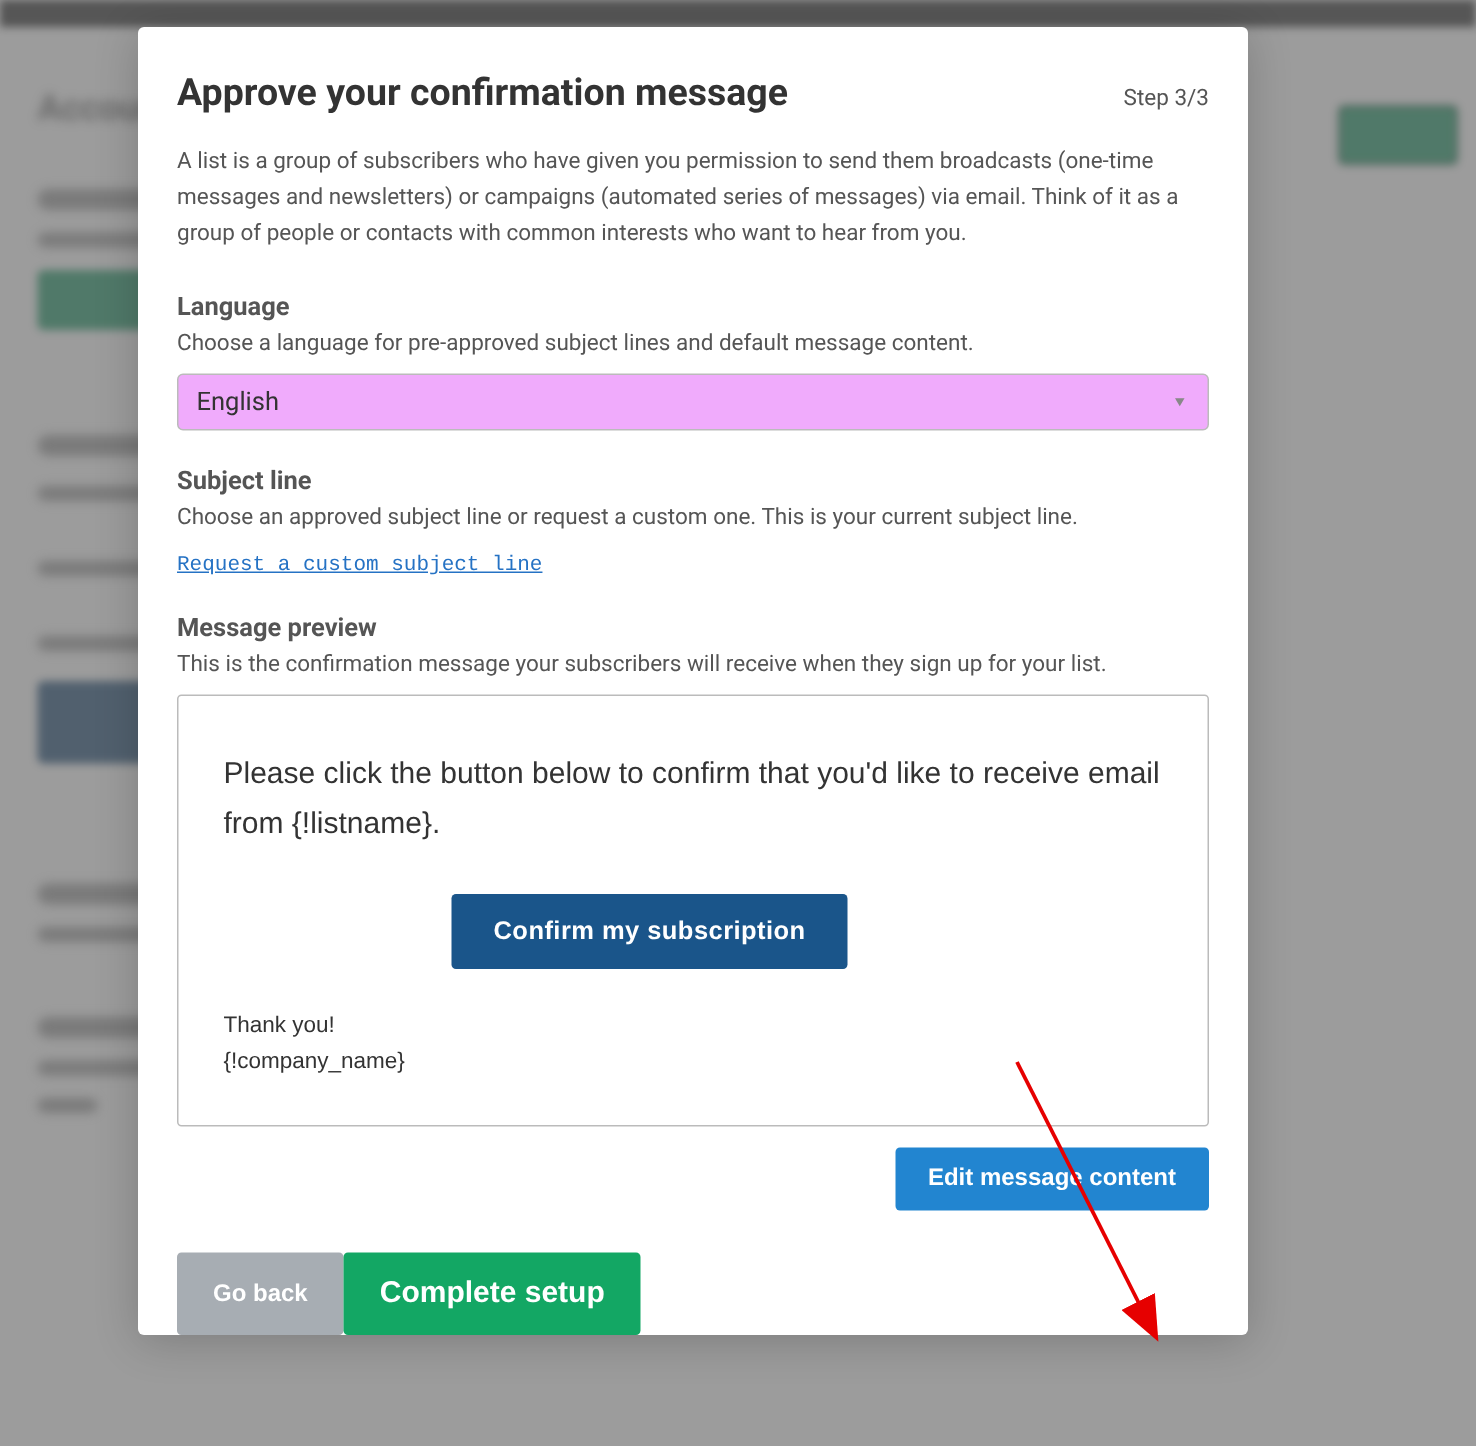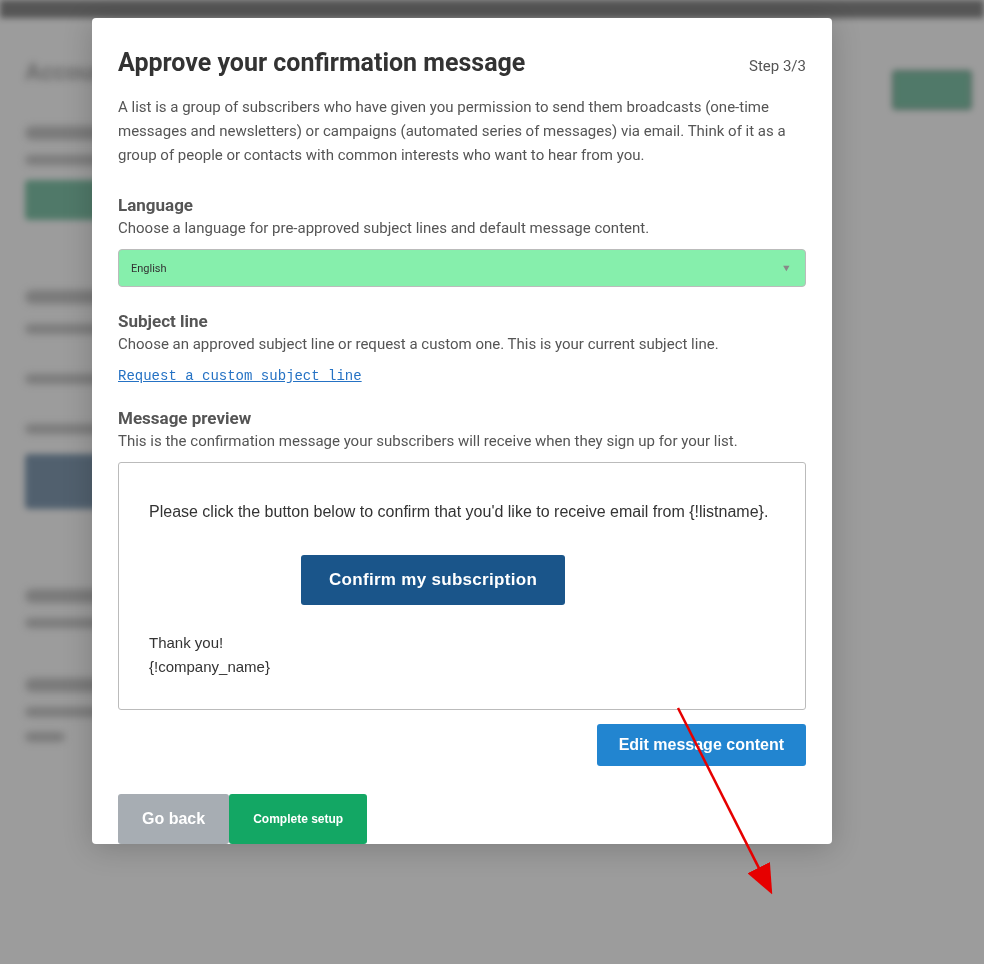--- a/index.html
+++ b/index.html
@@ -149,9 +149,9 @@
       display: flex;
       align-items: center;
       padding: 0 12px;
-      font-size: 11px;
+      font-size: 17px;
       color: #333;
-      background: #86efac;
+      background: #f0abfc;
       cursor: pointer;
     }
     .select-wrap::after {

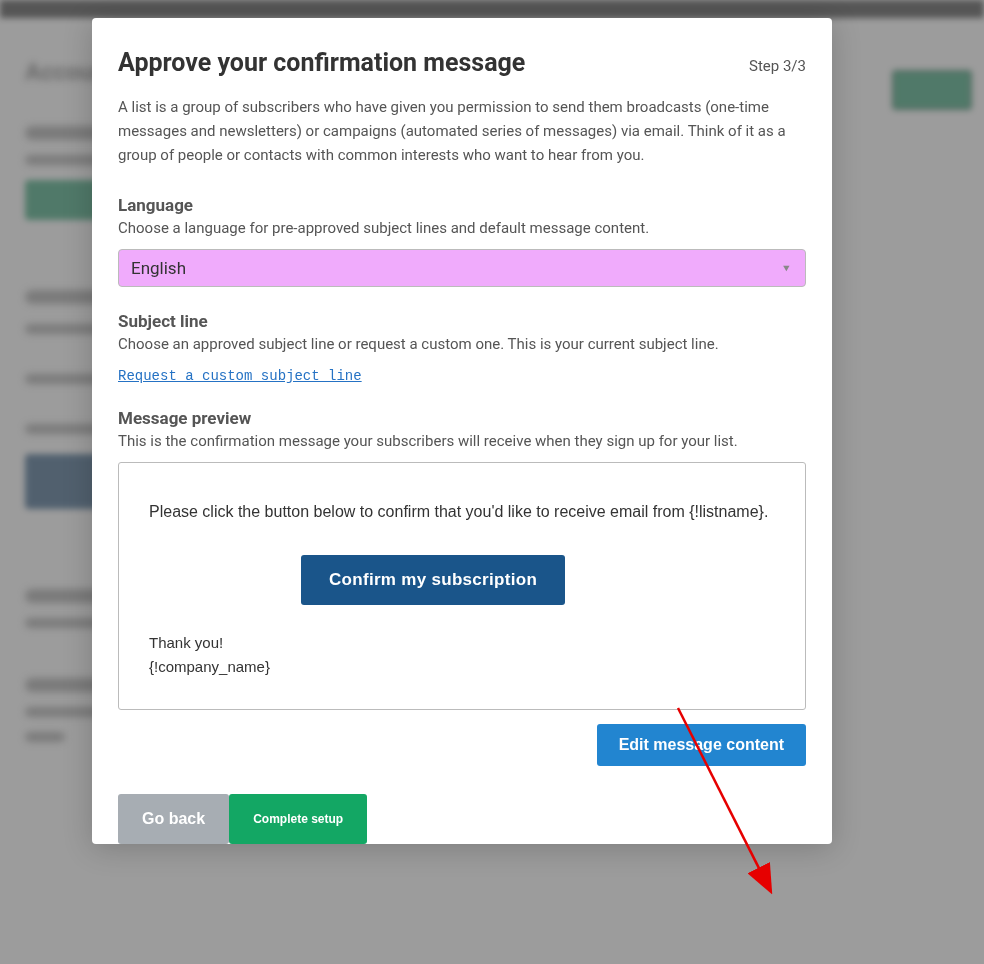--- a/index.html
+++ b/index.html
@@ -181,7 +181,7 @@
     }
     .preview-text {
       font-family: Arial, sans-serif;
-      font-size: 16px;
+      font-size: 20px;
       color: #333;
       line-height: 1.65;
     }

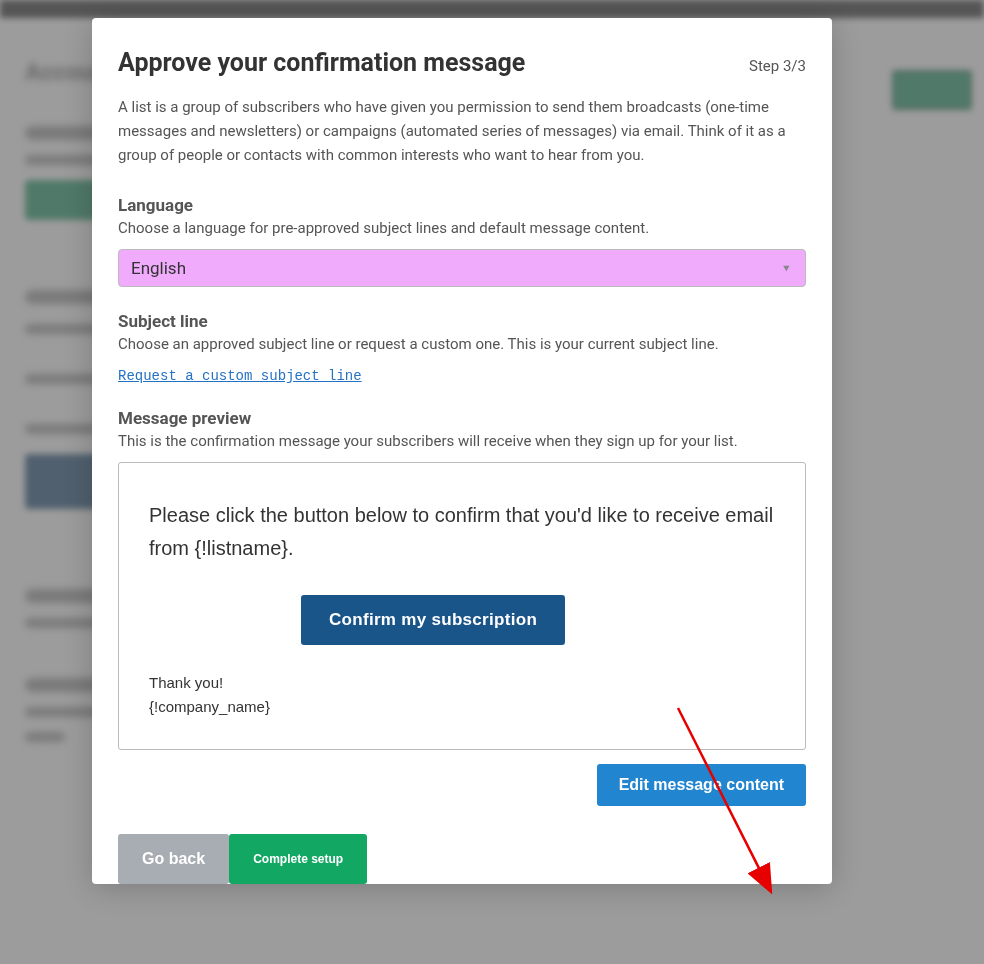--- a/index.html
+++ b/index.html
@@ -246,7 +246,7 @@
       color: #fff;
       border: none;
       padding: 16px 24px;
-      font-size: 12px;
+      font-size: 20px;
       font-weight: 700;
       border-radius: 3px;
       cursor: pointer;

